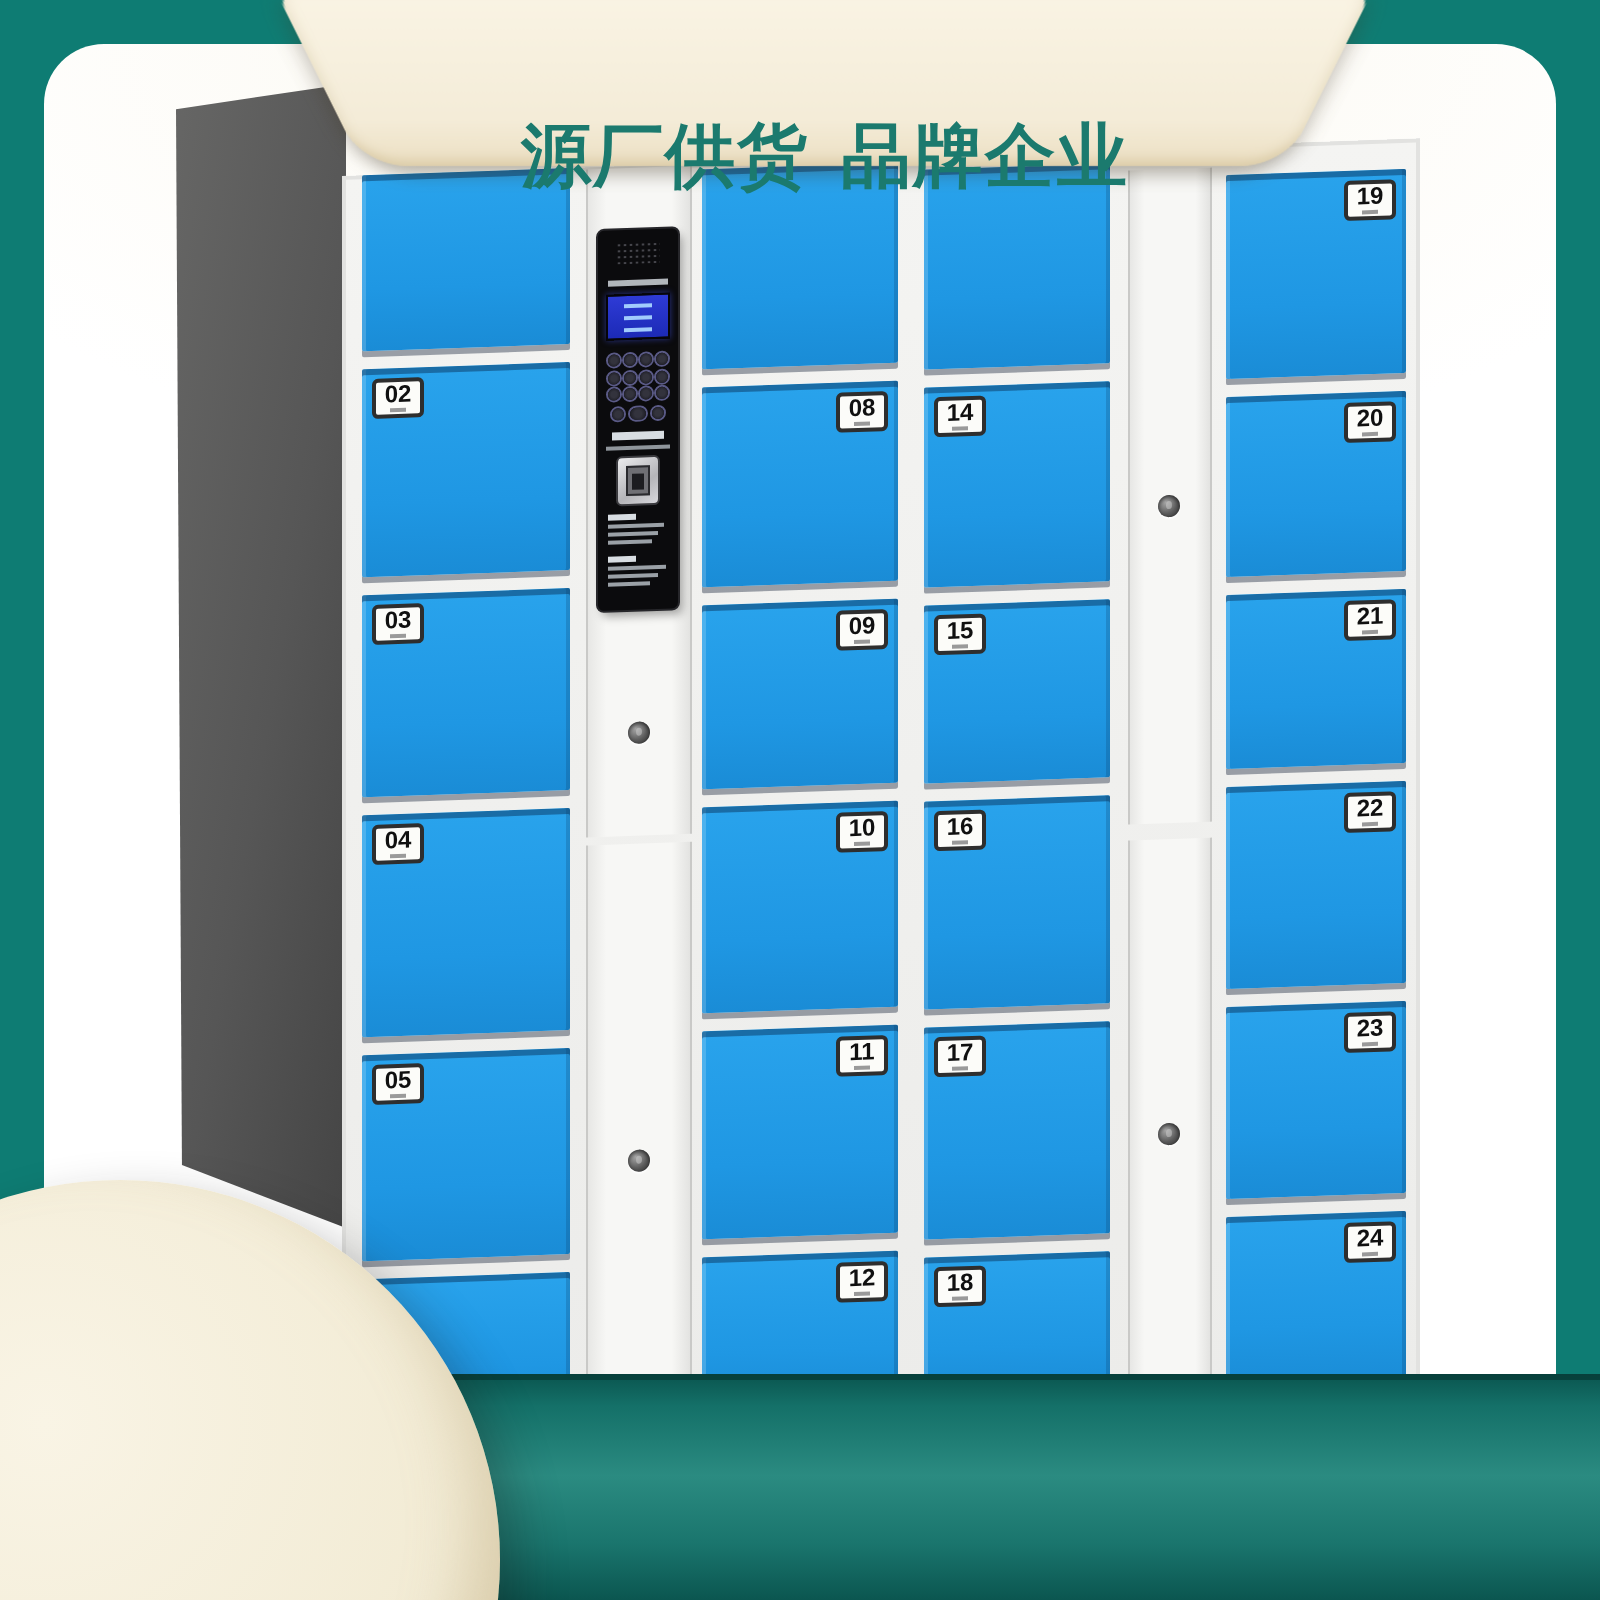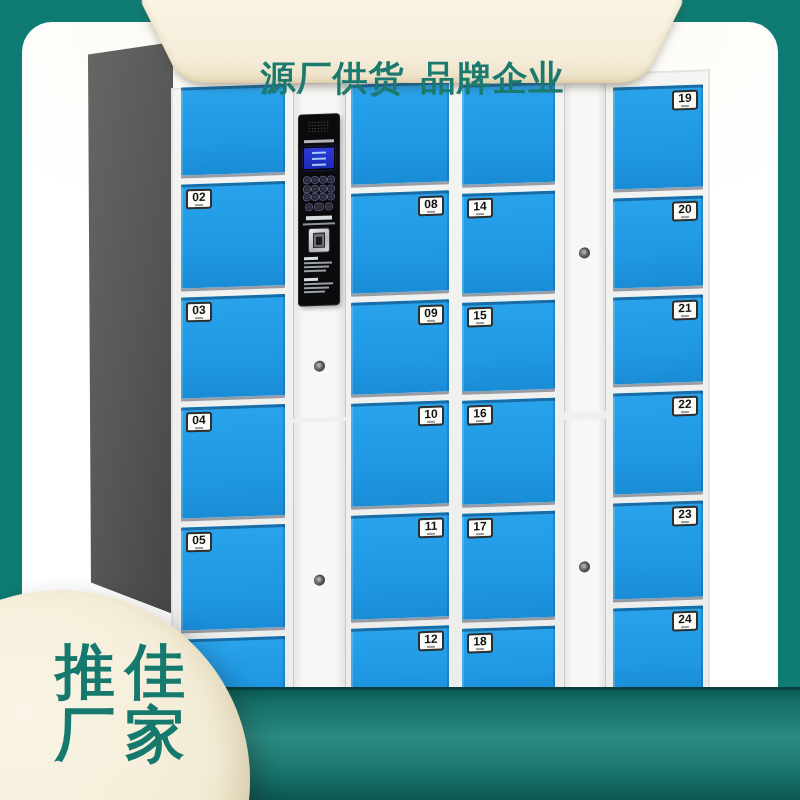--- a/index.html
+++ b/index.html
@@ -292,10 +292,6 @@
   <div class="bottom-banner"></div>
 
   <div class="badge"></div>
-  <div class="badge-text">
-    <div>推佳</div>
-    <div>厂家</div>
-  </div>
 
 </div>
 

